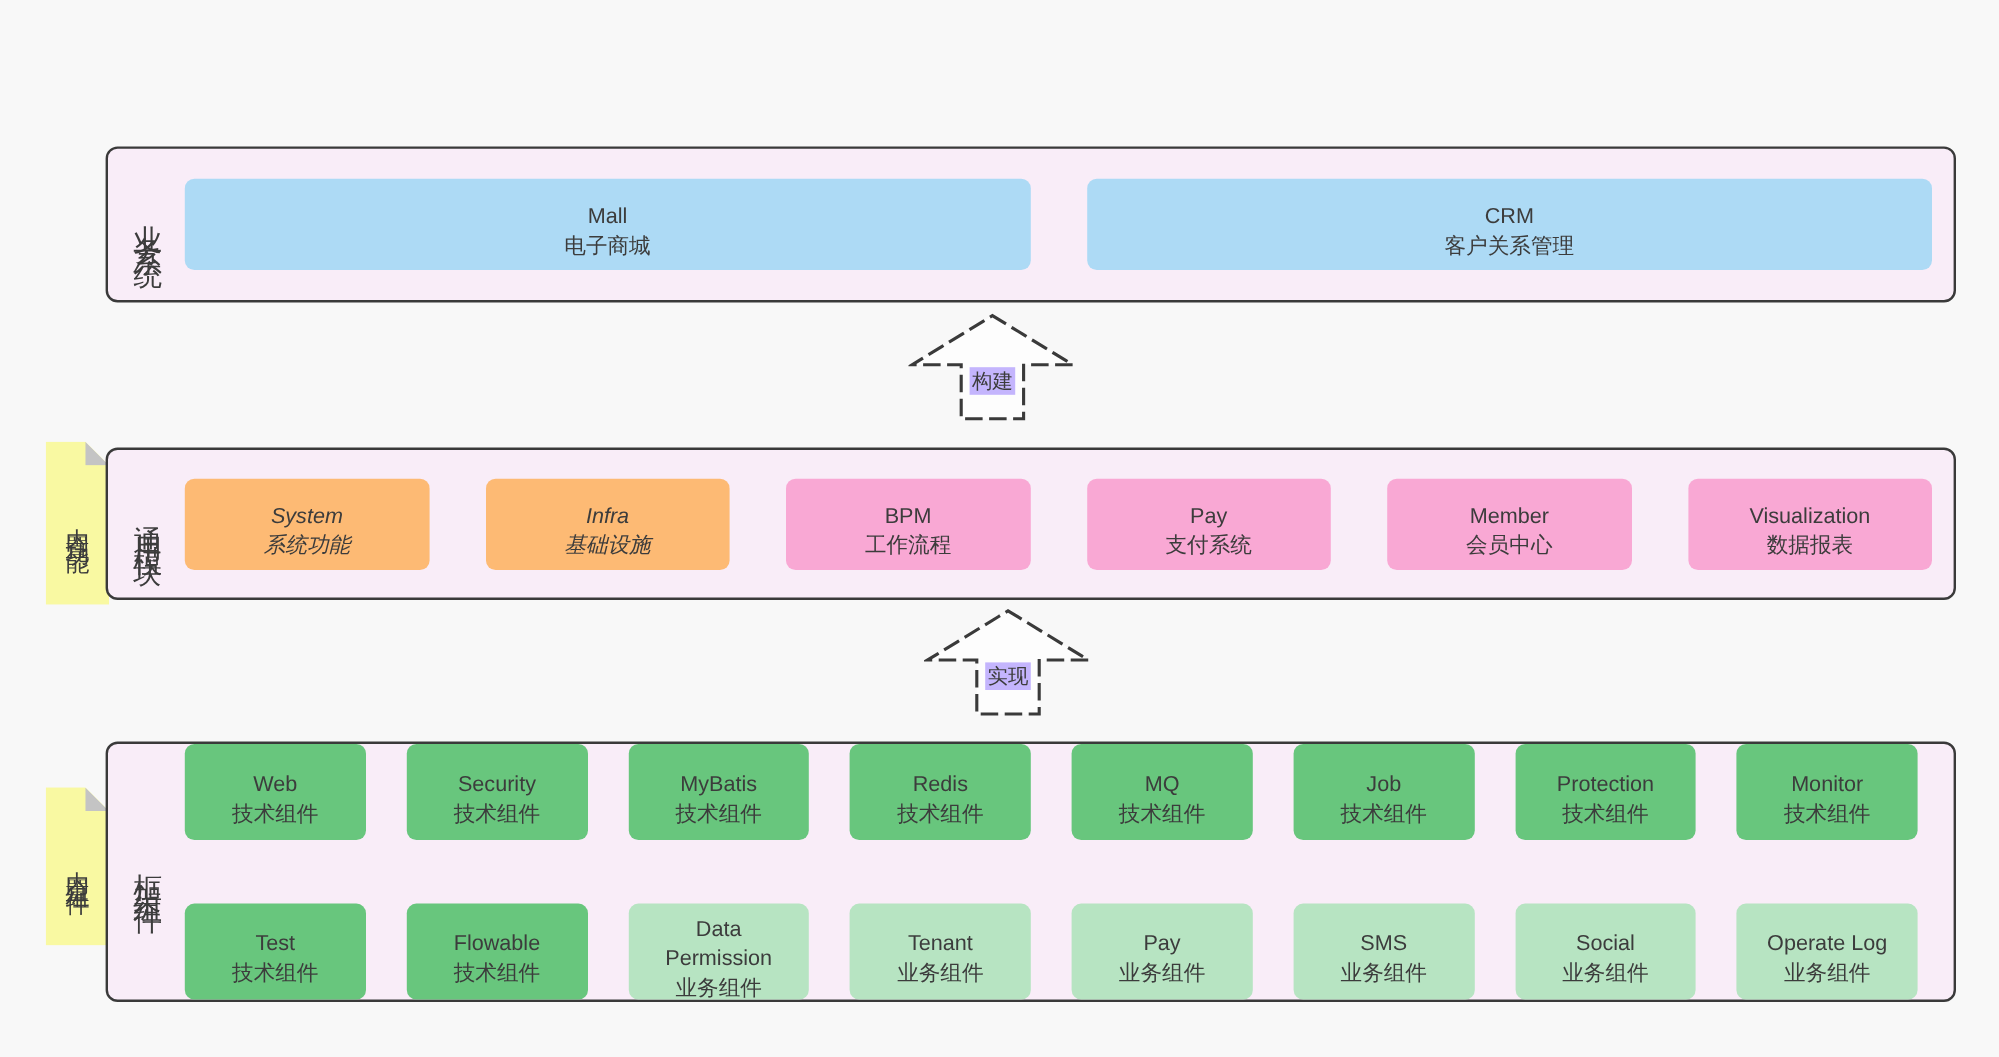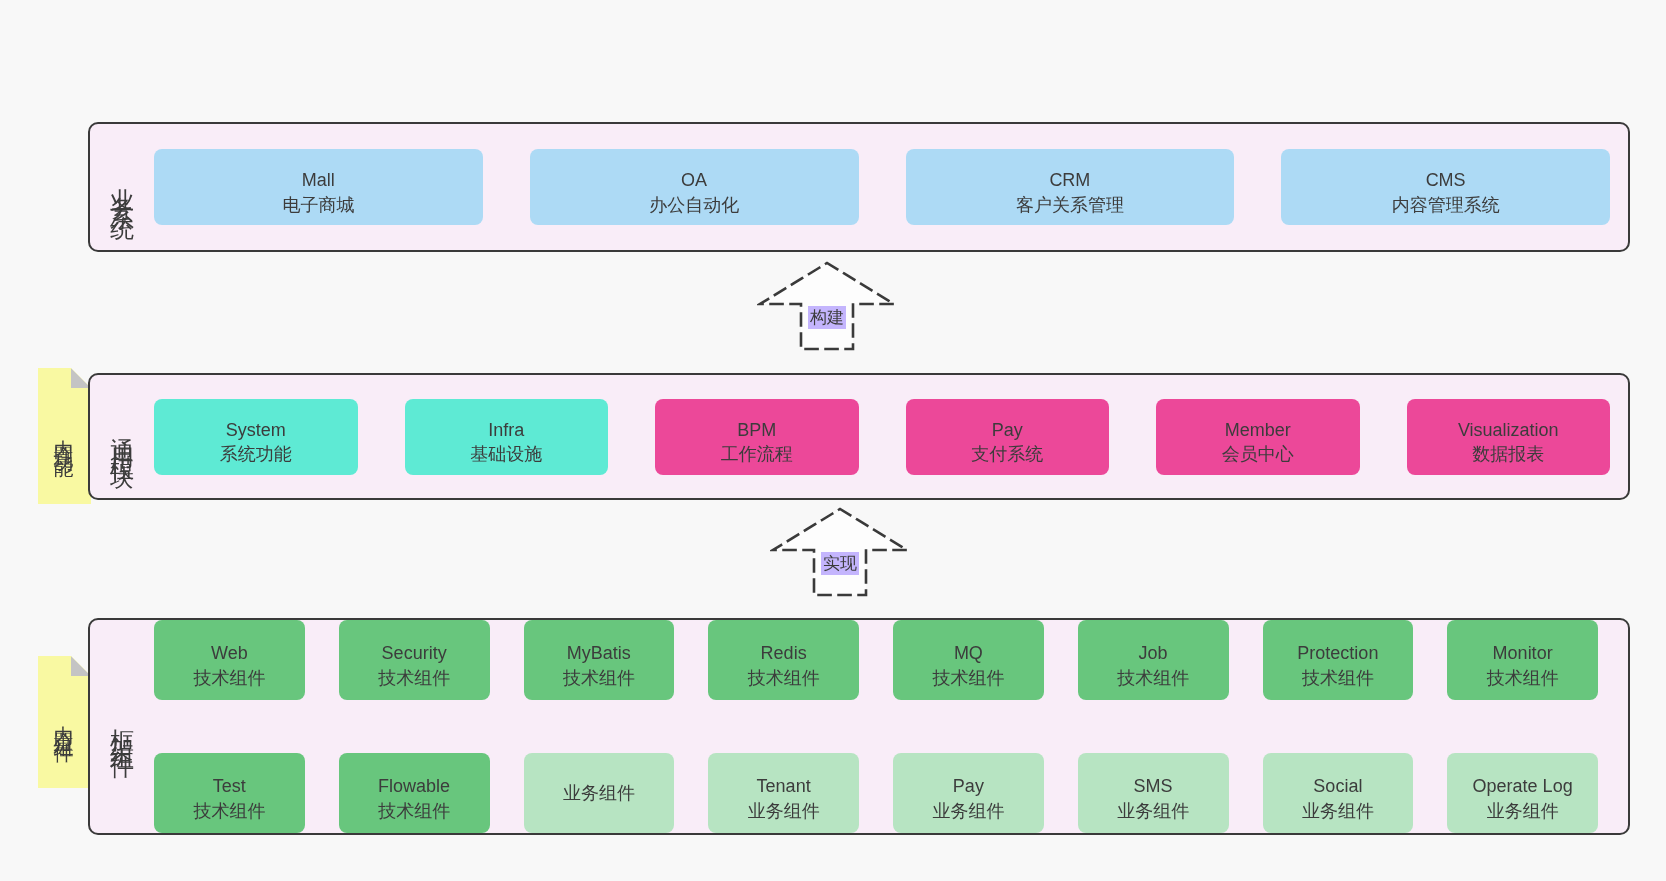--- a/index.html
+++ b/index.html
@@ -92,10 +92,6 @@
       <div class="s">电子商城</div>
     </div>
     <div class="box blue">
-      <div class="t">OA</div>
-      <div class="s">办公自动化</div>
-    </div>
-    <div class="box blue">
       <div class="t">CRM</div>
       <div class="s">客户关系管理</div>
     </div>

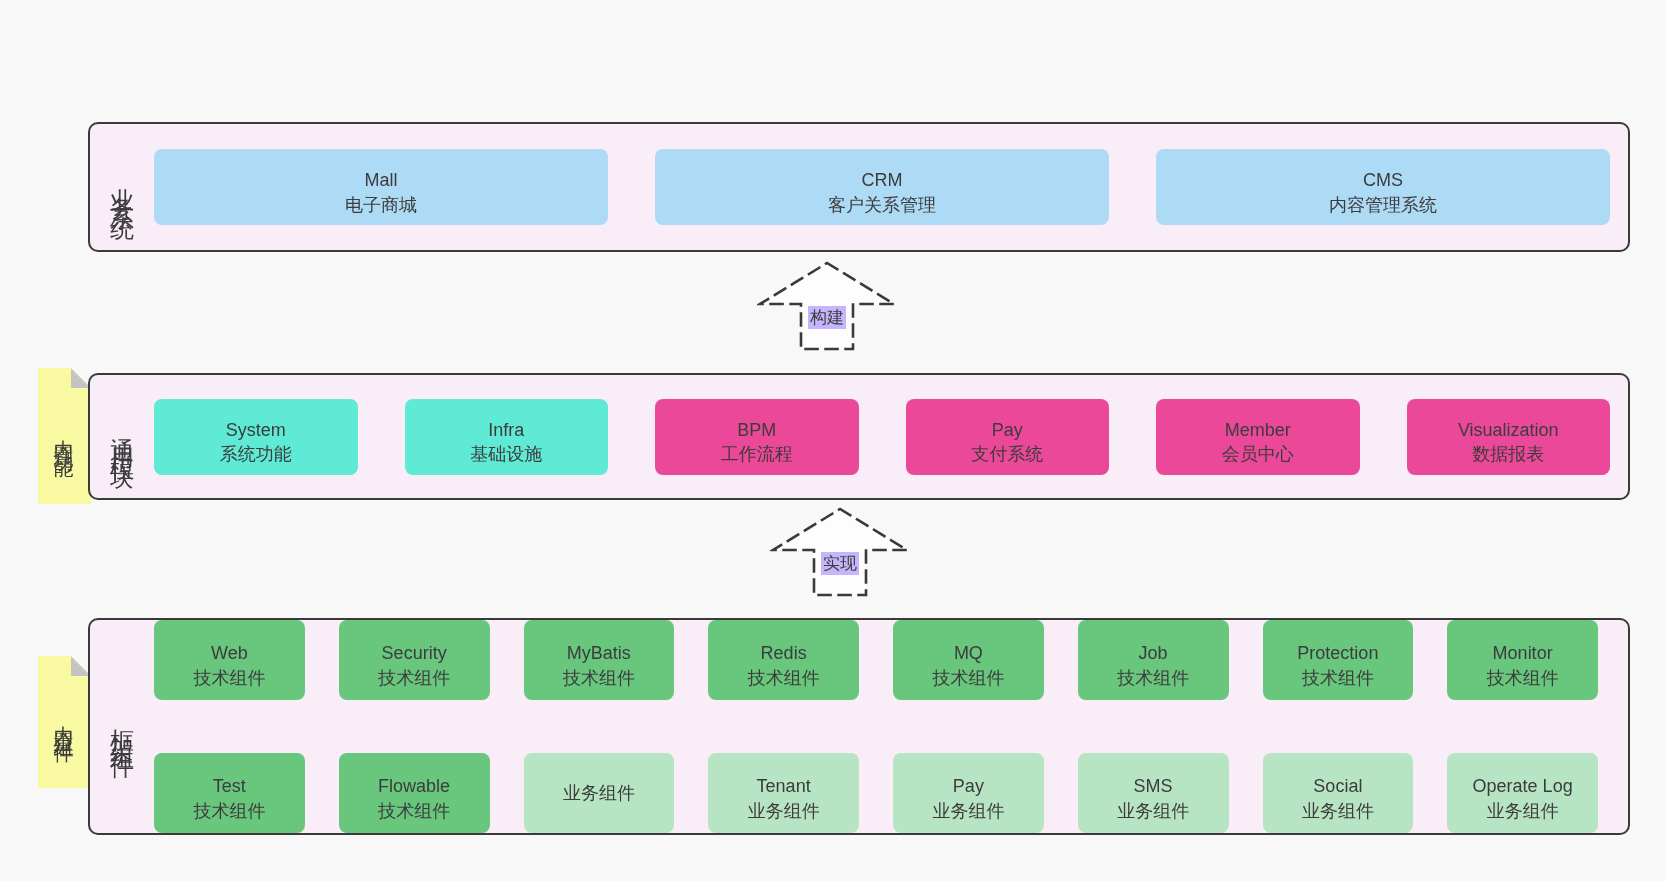--- a/index.html
+++ b/index.html
@@ -95,10 +95,6 @@
       <div class="t">CRM</div>
       <div class="s">客户关系管理</div>
     </div>
-    <div class="box blue">
-      <div class="t">CMS</div>
-      <div class="s">内容管理系统</div>
-    </div>
   </div>
 </div>
 

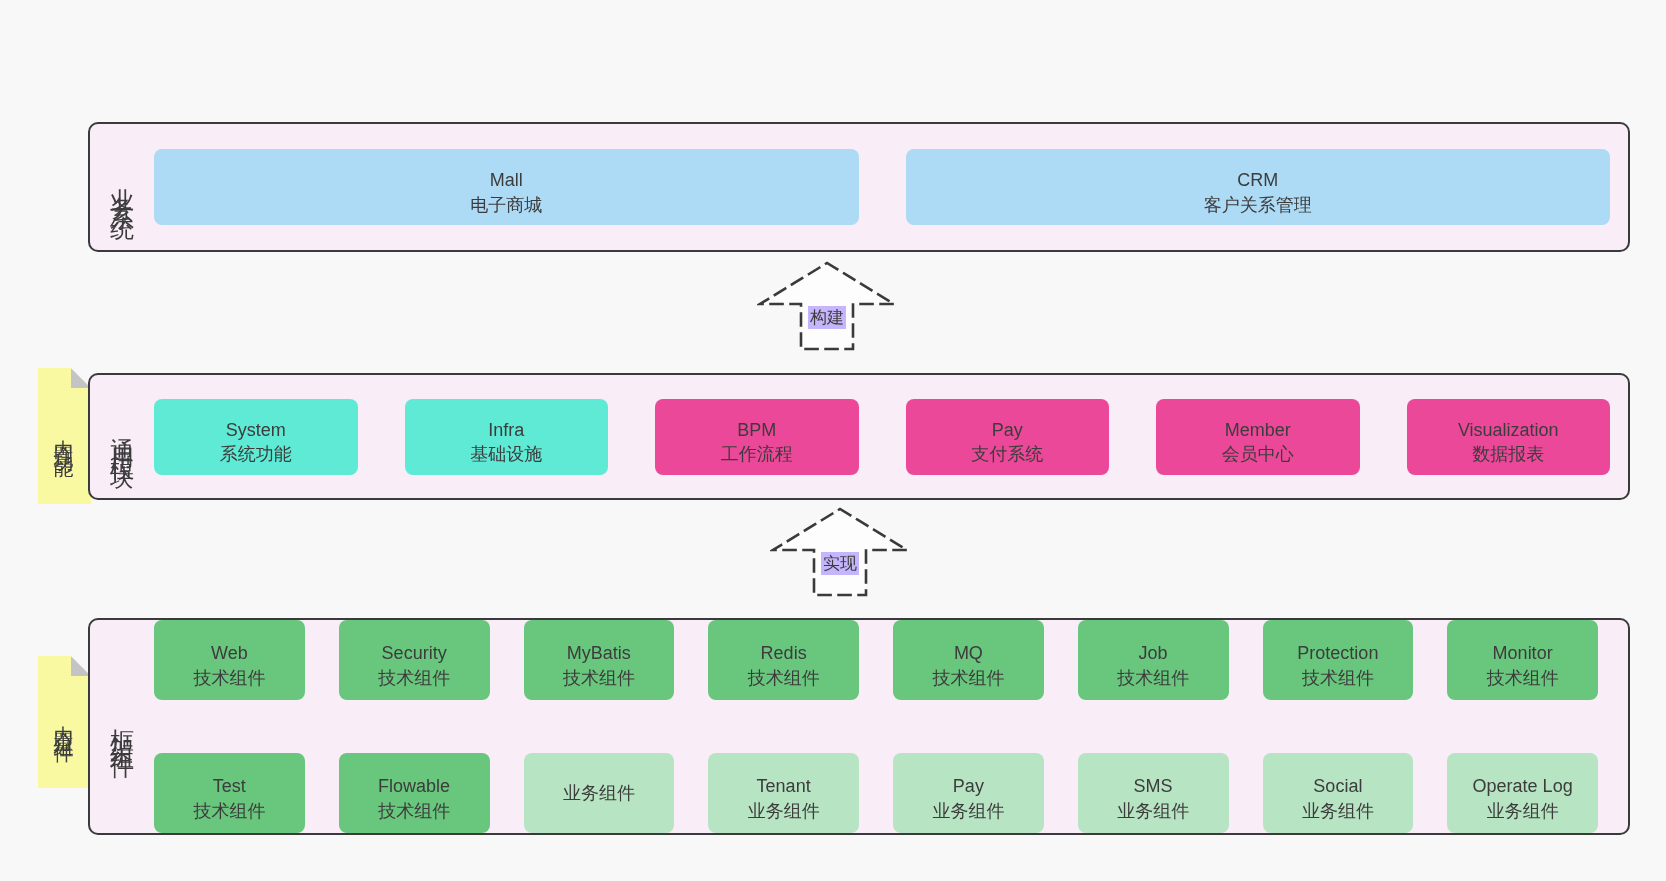--- a/index.html
+++ b/index.html
@@ -43,7 +43,7 @@
   .row  .box { height:80px; }
   .box .t { white-space:pre-wrap;margin-top:11px; }
   .box.blue       { background:#addaf5; }
-  .box.red        { background:#5eead4; }
+  .box.red        { background:#fdba74;font-style:italic; }
   .box.pink       { background:#ec4899; }
   .box.green      { background:#68c67d; }
   .box.lightgreen { background:#b7e4c2; }

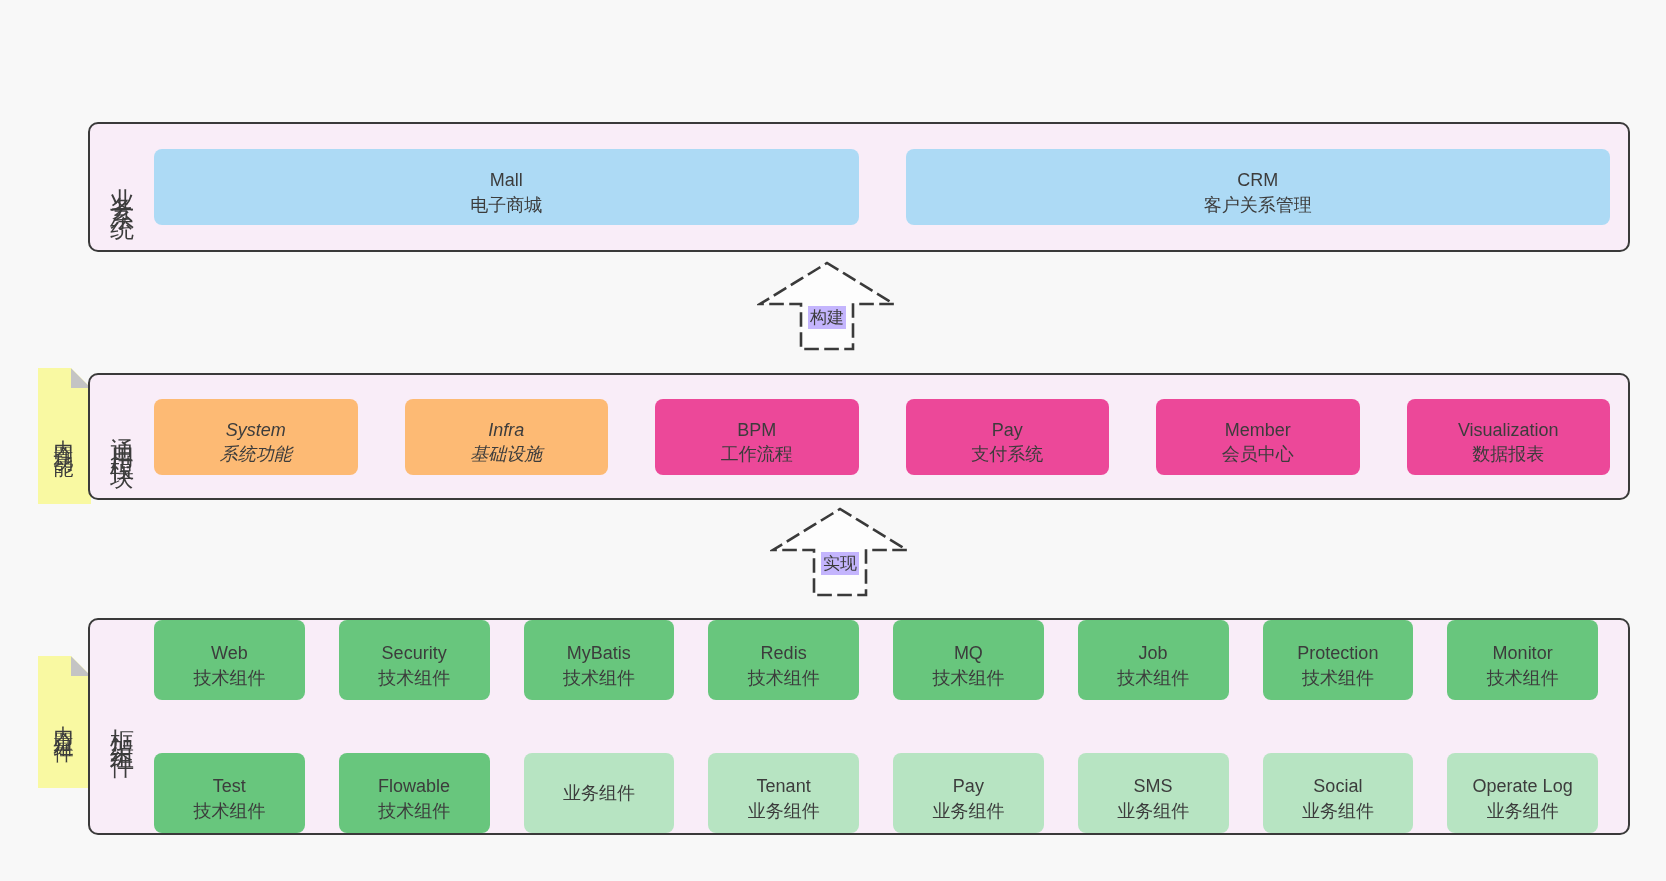--- a/index.html
+++ b/index.html
@@ -44,7 +44,7 @@
   .box .t { white-space:pre-wrap;margin-top:11px; }
   .box.blue       { background:#addaf5; }
   .box.red        { background:#fdba74;font-style:italic; }
-  .box.pink       { background:#ec4899; }
+  .box.pink       { background:#f9a8d4; }
   .box.green      { background:#68c67d; }
   .box.lightgreen { background:#b7e4c2; }
 

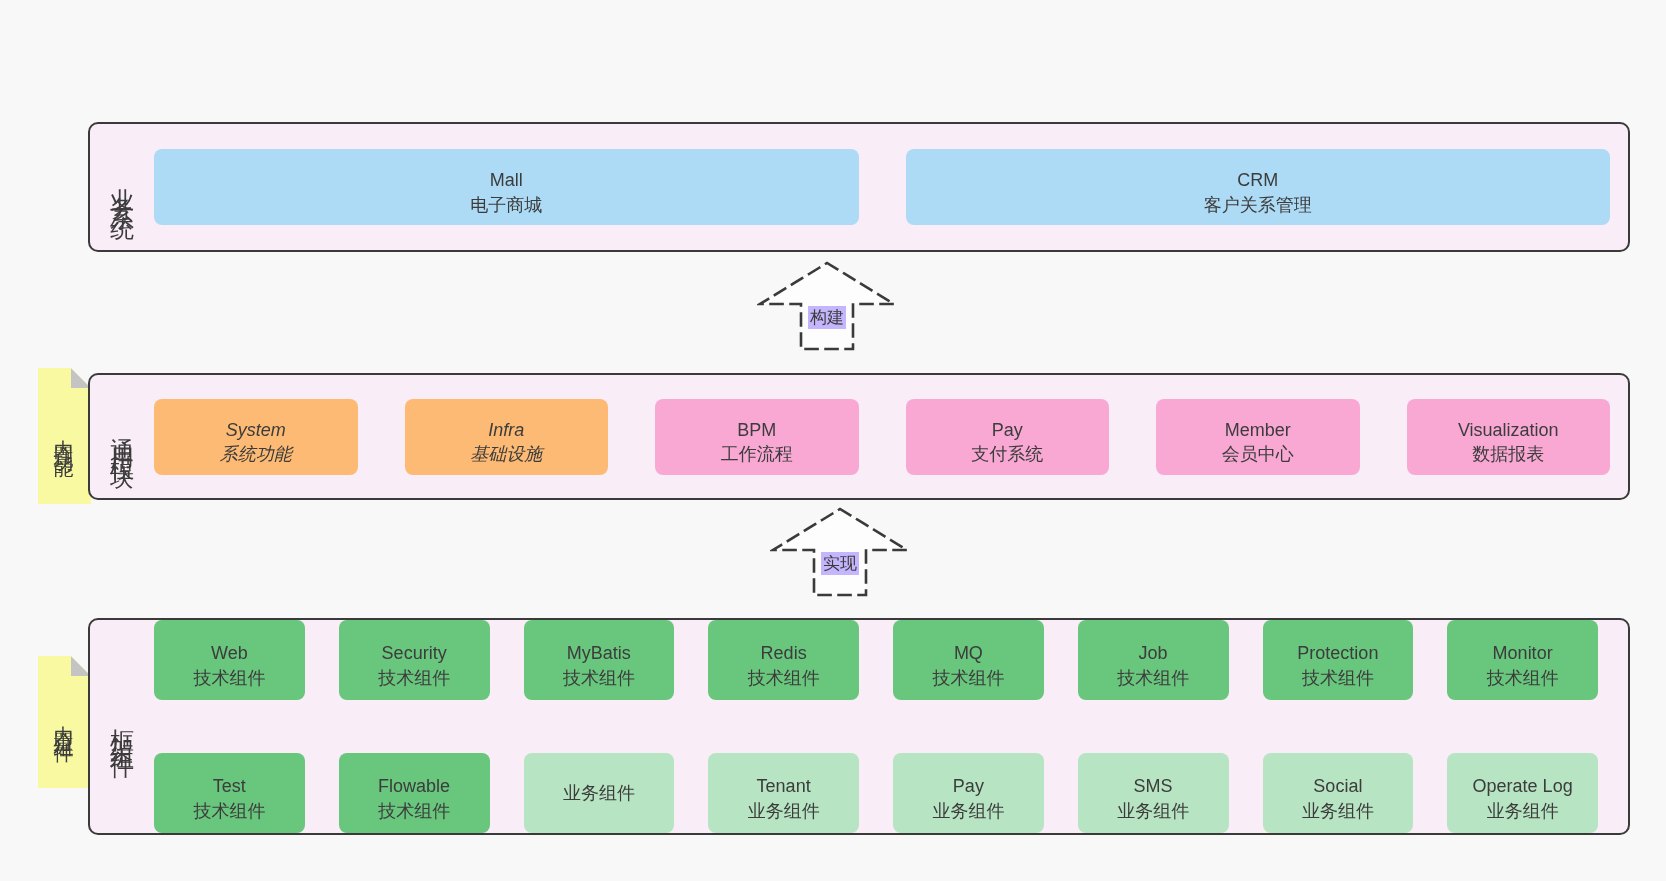--- a/index.html
+++ b/index.html
@@ -189,6 +189,7 @@
         <div class="s">技术组件</div>
       </div>
       <div class="box lightgreen">
+        <div class="t">Data Permission</div>
         <div class="s">业务组件</div>
       </div>
       <div class="box lightgreen">

